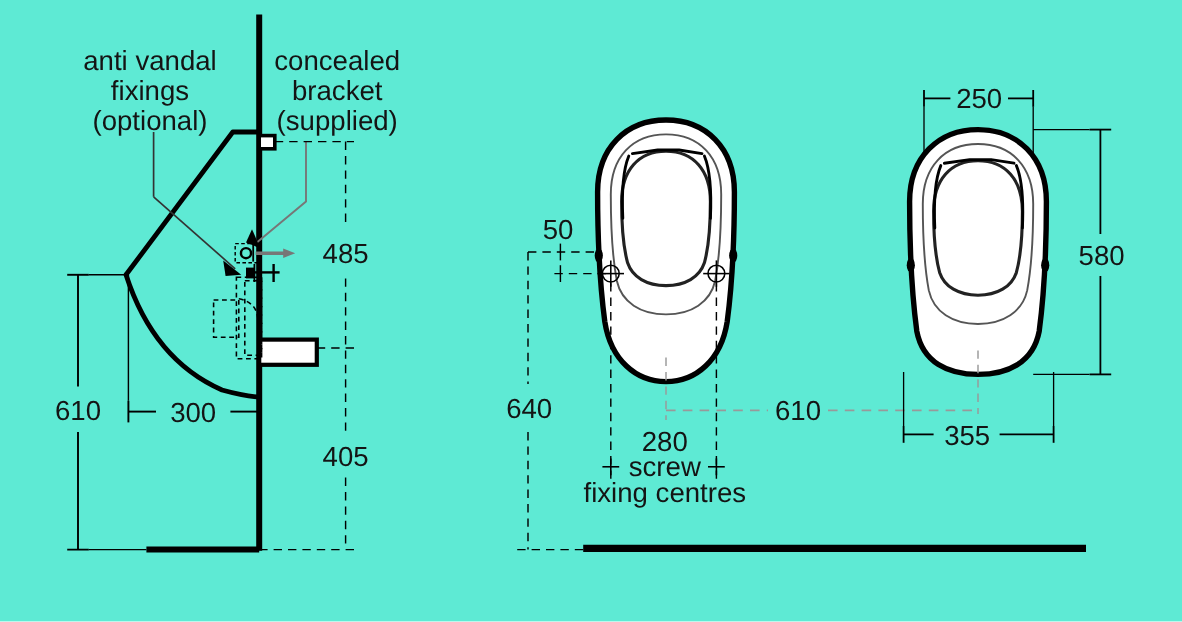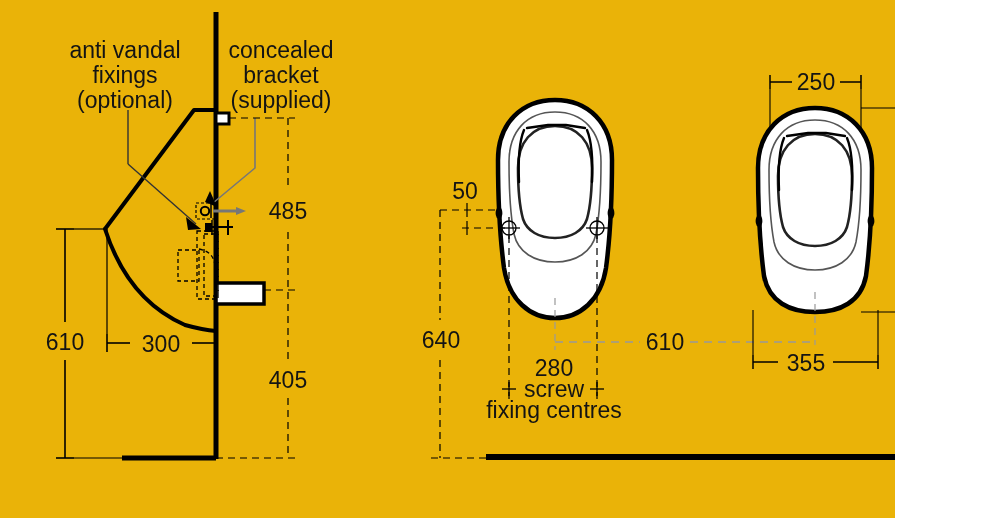--- a/index.html
+++ b/index.html
@@ -9,9 +9,9 @@
   }
   #sheet {
     position: relative;
-    width: 895px;
+    width: 985px;
     height: 518px;
-    background: #eab308;
+    background: #5eead4;
     overflow: hidden;
     font-family: "Liberation Sans", sans-serif;
   }

